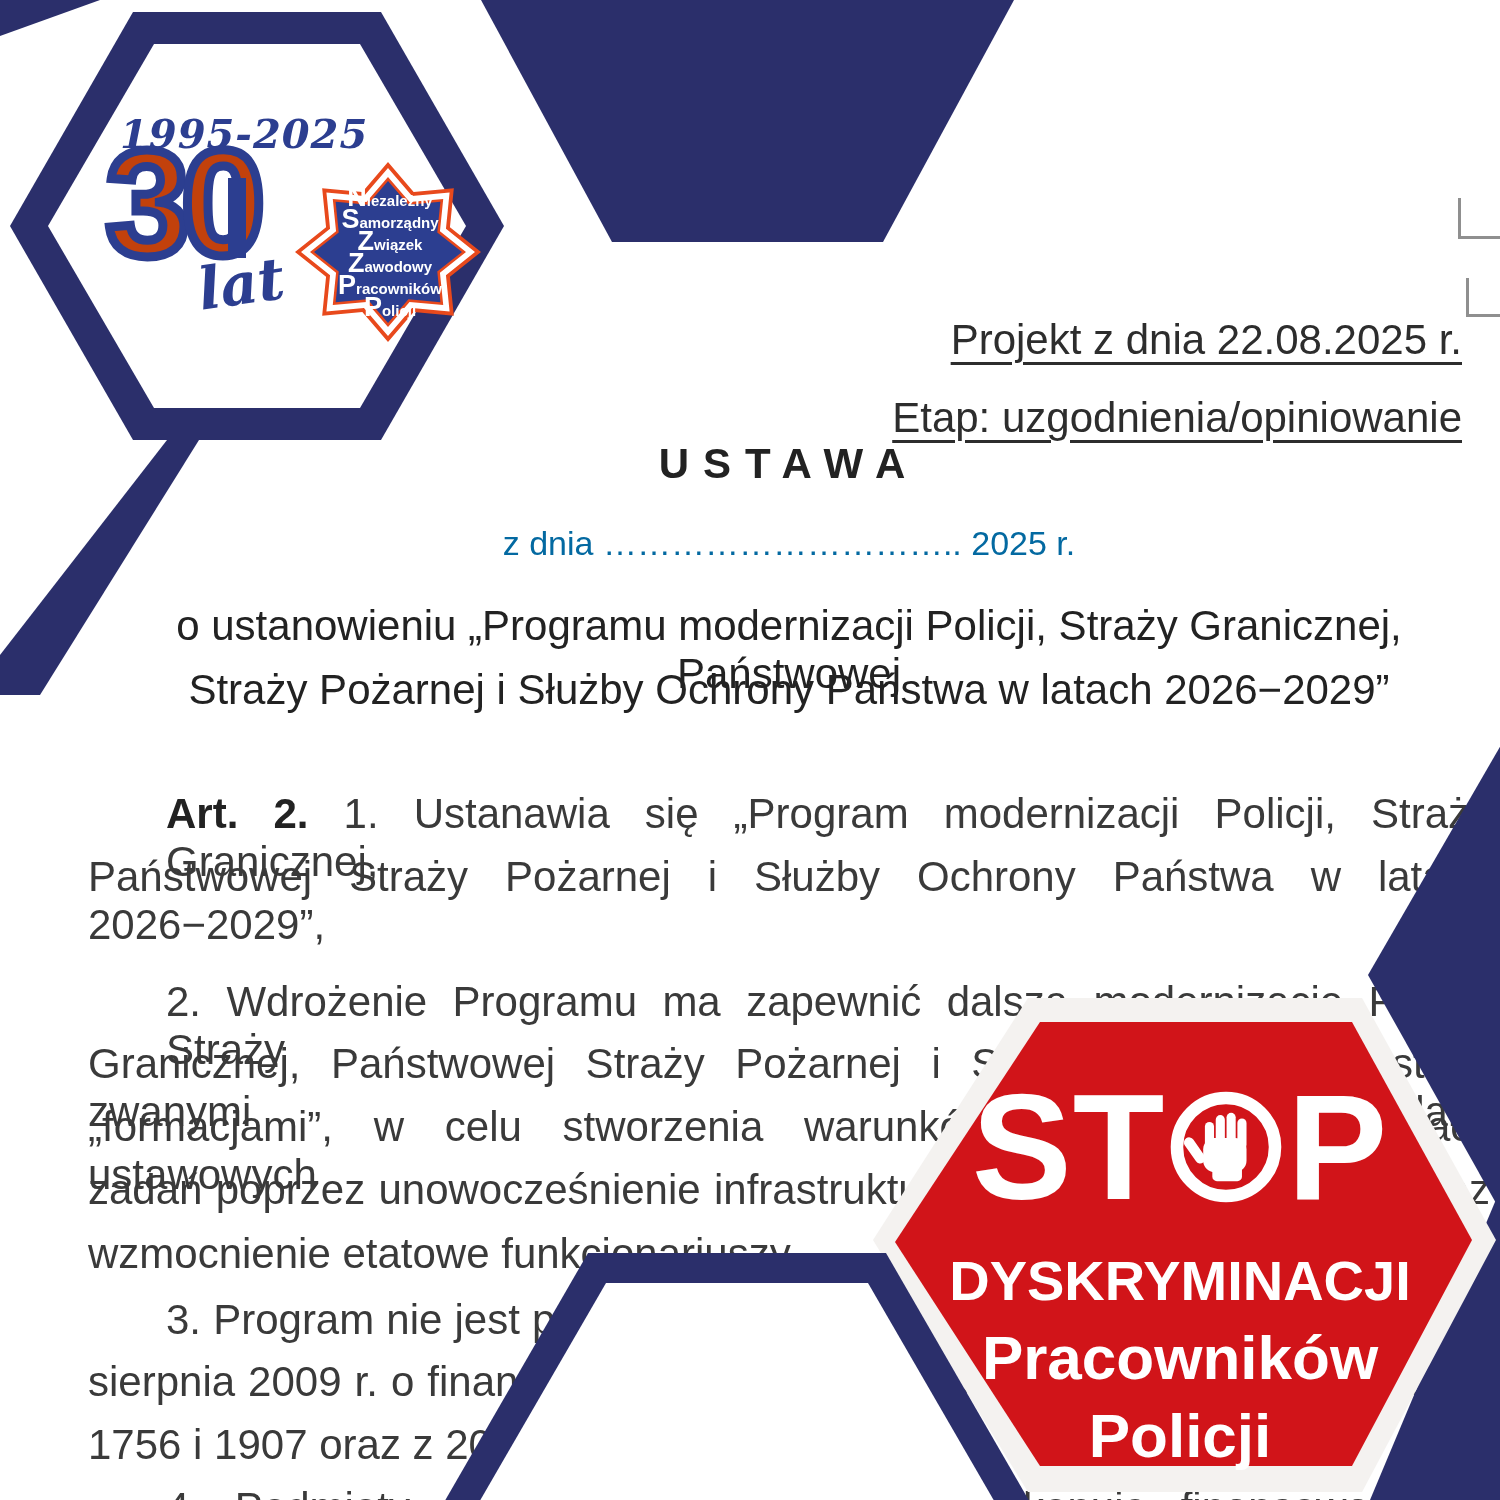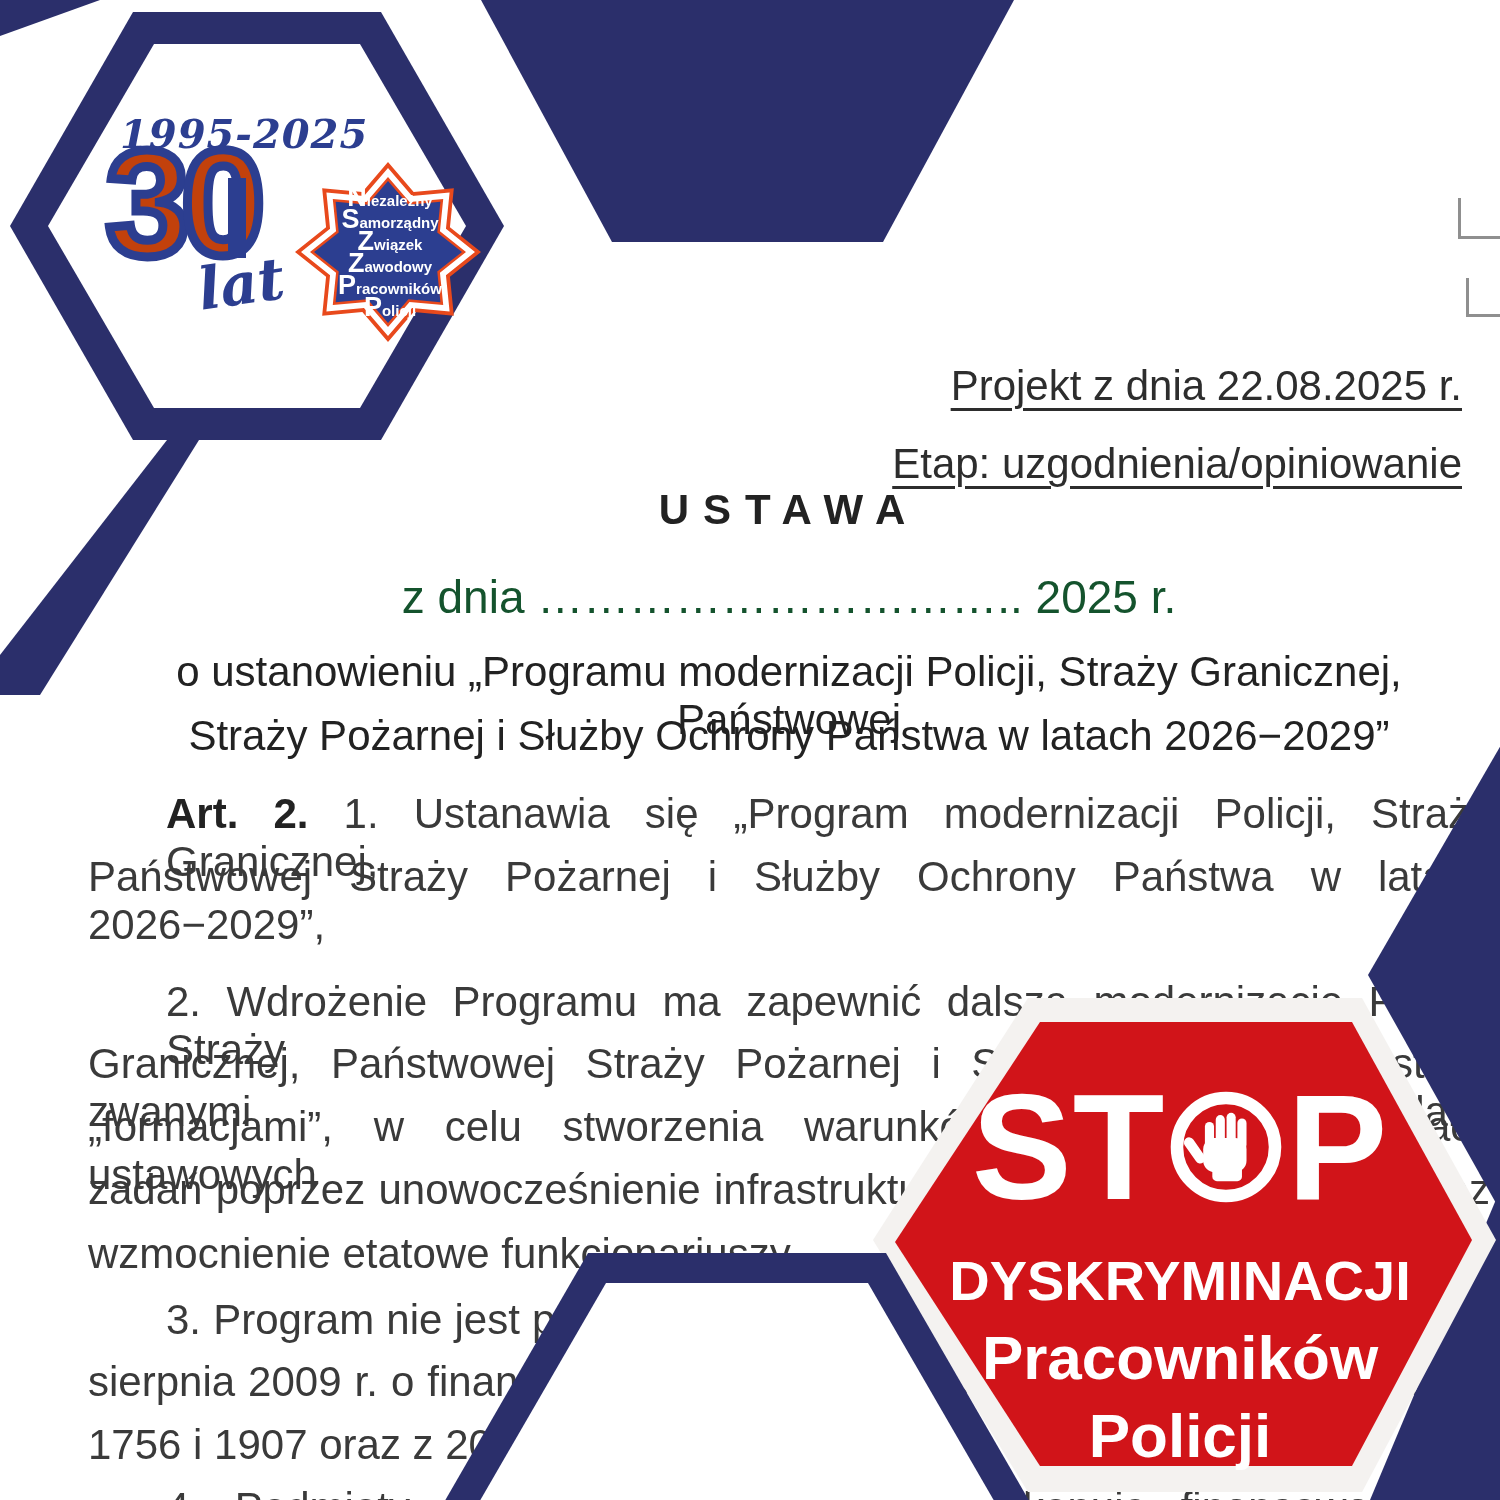--- a/index.html
+++ b/index.html
@@ -6,7 +6,7 @@
   .page{position:relative;width:1500px;height:1500px;background:#ffffff;overflow:hidden;
         font-family:"Liberation Sans", sans-serif;color:var(--text);}
   
-  .txt{position:absolute;z-index:1;margin-top:46px;}
+  .txt{position:absolute;z-index:1;}
   .hdr{right:38px;font-size:42px;color:var(--heading);
        text-decoration:underline;text-decoration-thickness:3px;text-underline-offset:8px;}
   .center{left:88px;width:1402px;text-align:center;}

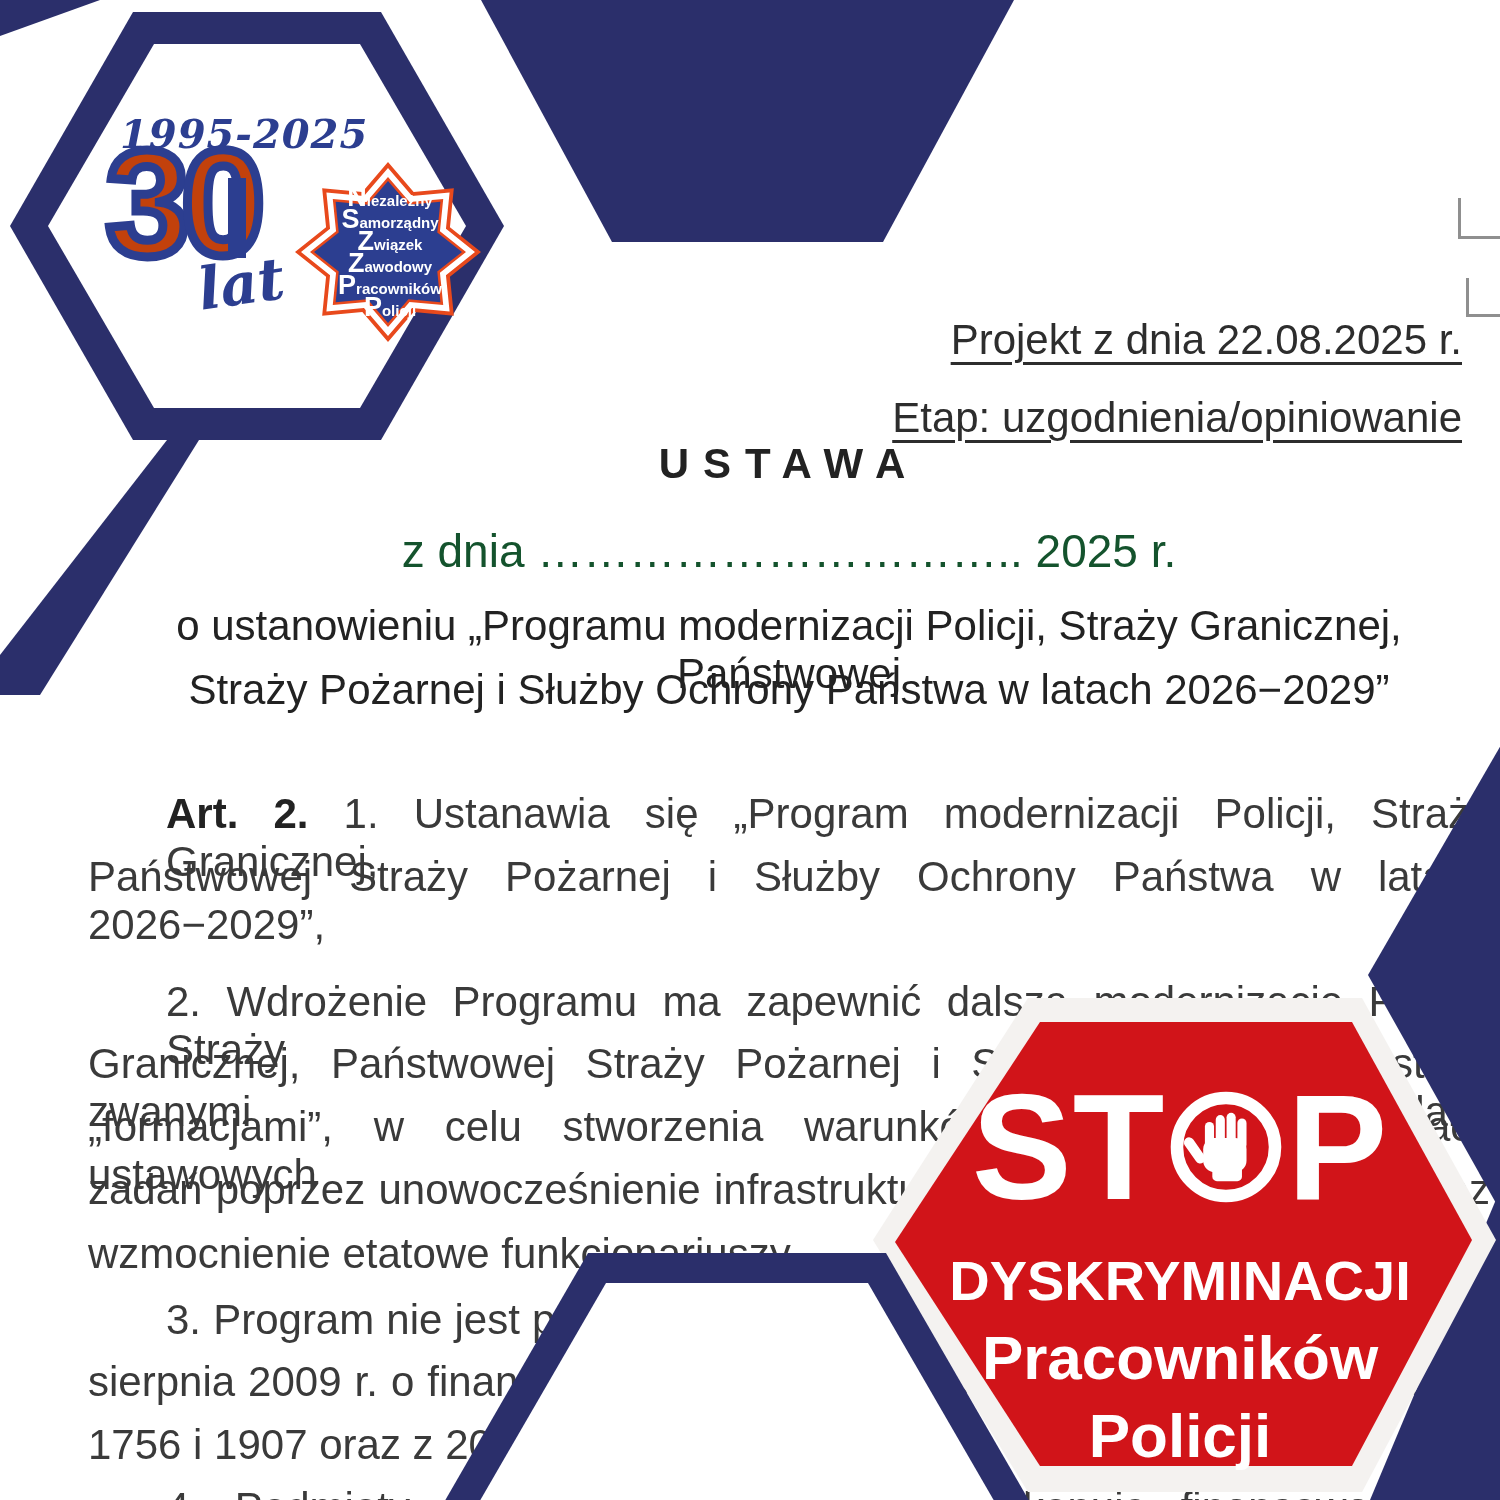--- a/index.html
+++ b/index.html
@@ -11,7 +11,7 @@
        text-decoration:underline;text-decoration-thickness:3px;text-underline-offset:8px;}
   .center{left:88px;width:1402px;text-align:center;}
   .act-title{font-size:42px;font-weight:600;letter-spacing:14px;color:#222;}
-  .date-line{font-size:46px;color:#14532d;}
+  .date-line{font-size:34px;color:#0369a1;}
   .subject{font-size:42px;font-weight:400;color:#222;}
   .bl{position:absolute;left:88px;width:1402px;font-size:42px;color:#3a3a3a;z-index:1;}
   .j{text-align:justify;text-align-last:justify;}

